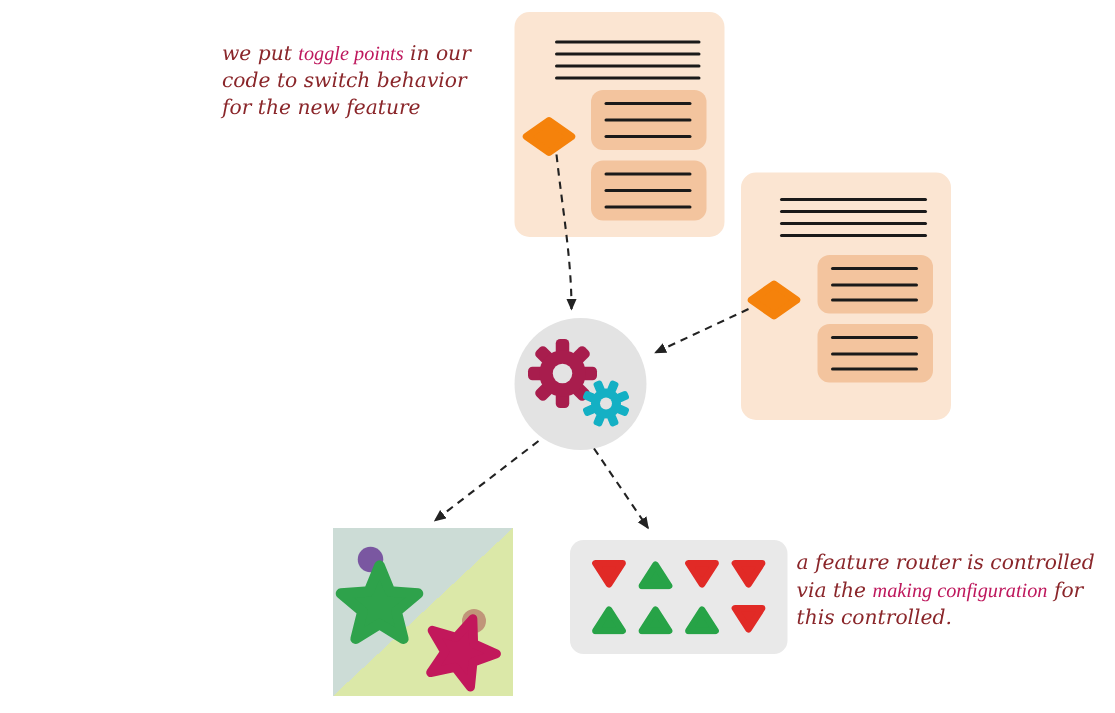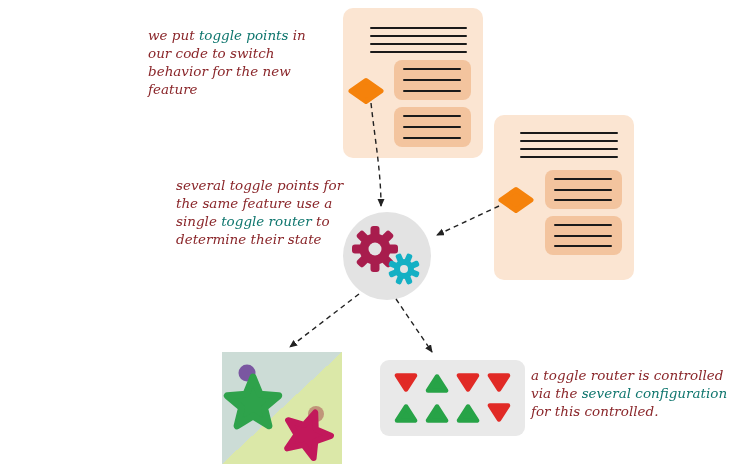--- a/index.html
+++ b/index.html
@@ -7,7 +7,7 @@
   .canvas { position:relative; width:743px; height:475px; background:#ffffff; overflow:hidden; }
 
   .note { position:absolute; font-style:italic; font-size:13.5px; line-height:1.33; color:#8a262a; }
-  .note .link { color:#0f766e; text-decoration:none; cursor:pointer; }
+  .note .link { color:#be185d; text-decoration:none; cursor:pointer;font-family:Liberation Serif, serif; }
 
   .code-block { position:absolute; background:#fbe5d2; border-radius:10px; }
   .line-group { position:absolute; display:flex; flex-direction:column; }

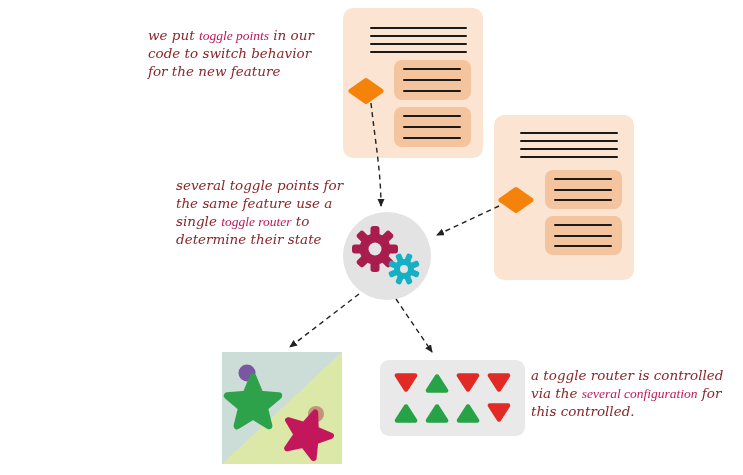--- a/index.html
+++ b/index.html
@@ -39,9 +39,6 @@
     <span>we put </span><a class="link">toggle points</a><span> in our code to switch behavior for the new feature</span>
   </p>
 
-  <p class="note" style="left:176px; top:177px; width:182px;">
-    <span>several toggle points for the same feature use a single </span><a class="link">toggle router</a><span> to determine their state</span>
-  </p>
 
 
   <p class="note" style="left:531px; top:367px; width:202px;">

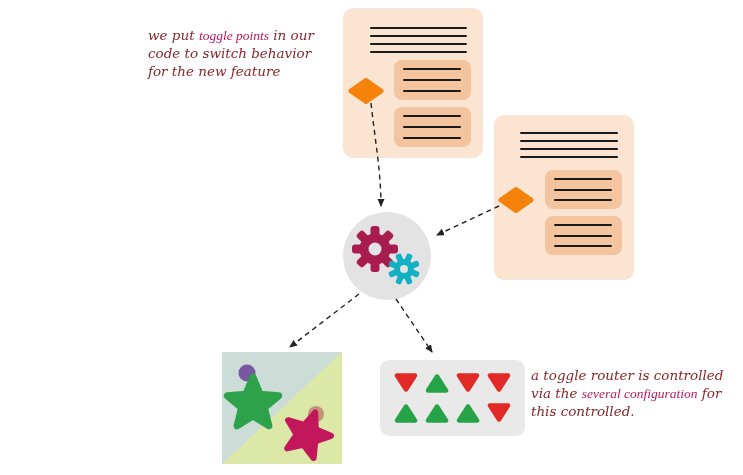--- a/index.html
+++ b/index.html
@@ -42,7 +42,7 @@
 
 
   <p class="note" style="left:531px; top:367px; width:202px;">
-    <span>a toggle router is controlled via the </span><a class="link">several configuration</a><span> for this controlled.</span>
+    <span>a feature router is controlled via the </span><a class="link">several configuration</a><span> for this controlled.</span>
   </p>
 
   <div class="code-block" style="left:343px; top:8px; width:140px; height:150px;">

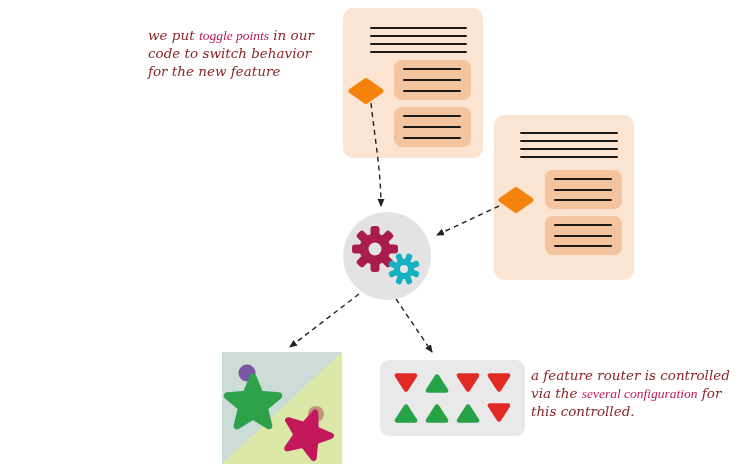--- a/index.html
+++ b/index.html
@@ -42,7 +42,7 @@
 
 
   <p class="note" style="left:531px; top:367px; width:202px;">
-    <span>a feature router is controlled via the </span><a class="link">several configuration</a><span> for this controlled.</span>
+    <span>a feature router is controlled via the </span><a class="link">making configuration</a><span> for this controlled.</span>
   </p>
 
   <div class="code-block" style="left:343px; top:8px; width:140px; height:150px;">

